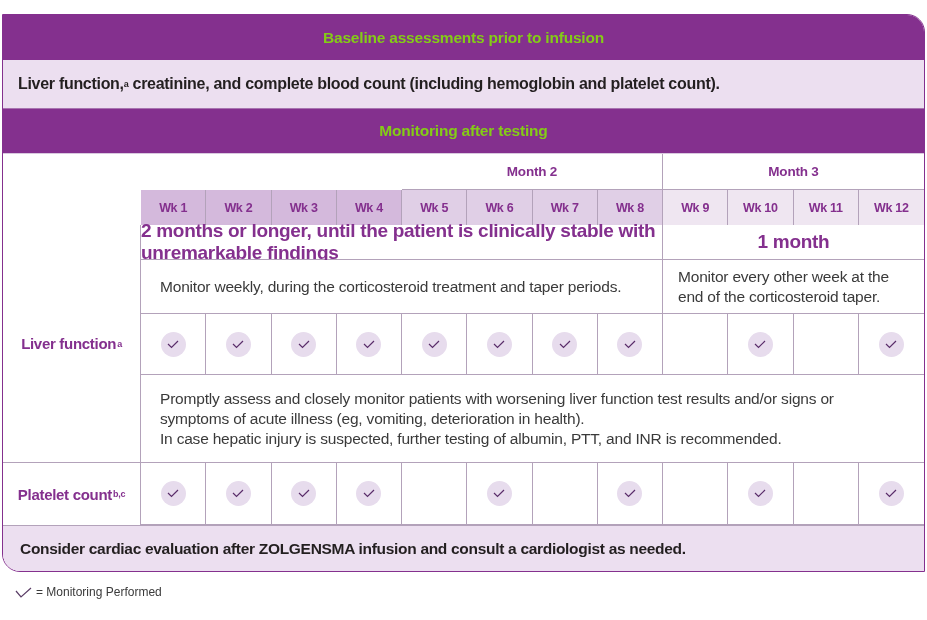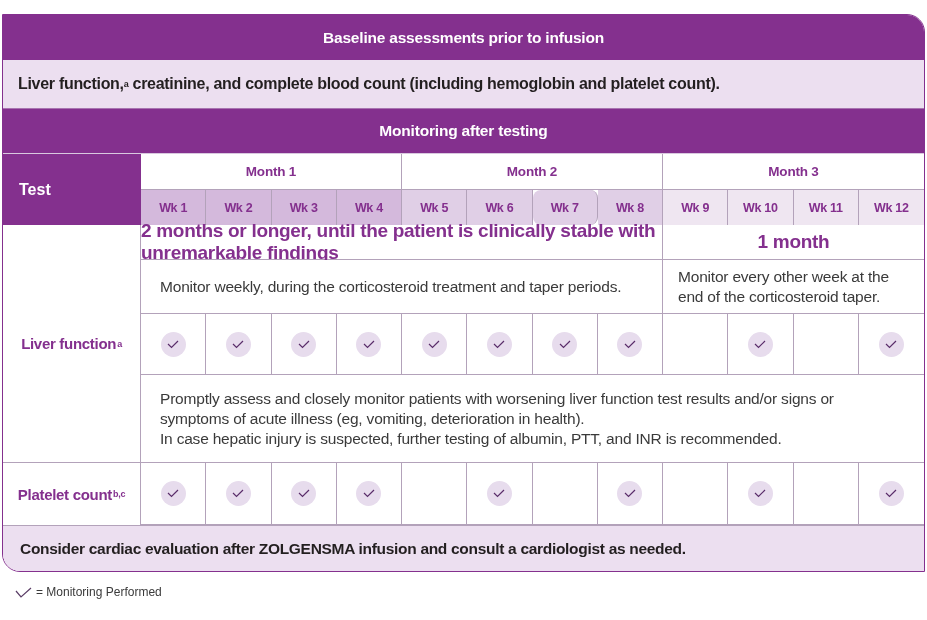--- a/index.html
+++ b/index.html
@@ -13,7 +13,7 @@
   .band {
     display: flex; align-items: center; box-sizing: border-box;
   }
-  .band-purple { background: #84308e; color: #ffffff; font-weight: bold; font-size: 15.5px; justify-content: center; letter-spacing: -0.2px; }
+  .band-purple { background: #84308e; color: #84cc16; font-weight: bold; font-size: 15.5px; justify-content: center; letter-spacing: -0.2px; }
   .band-light { background: #ecdff0; color: #231f20; font-weight: bold; font-size: 16px; padding-left: 15px; letter-spacing: -0.3px; }
   .band-light sup { font-size: 9px; vertical-align: 6px; }
   .grid {

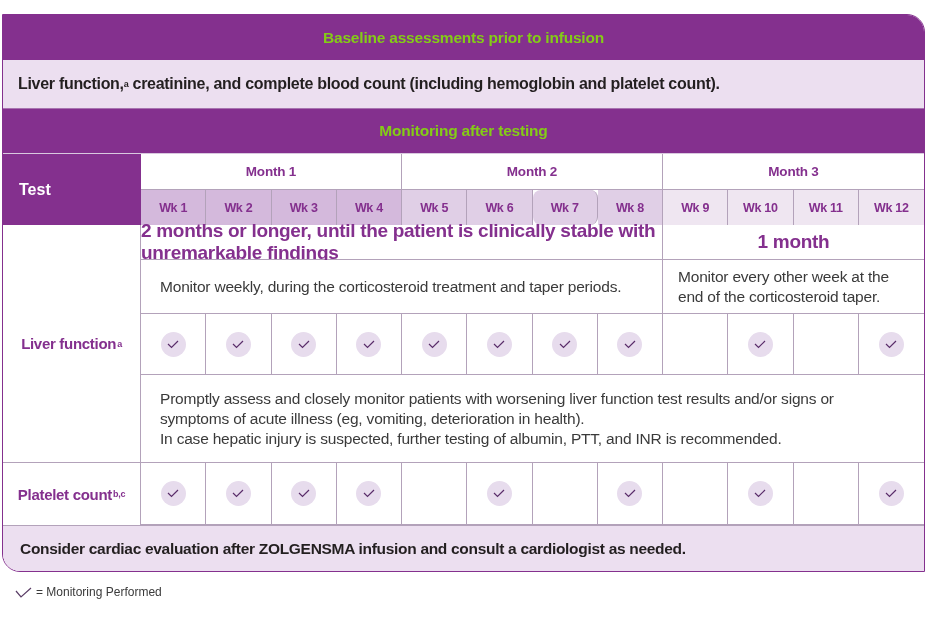--- a/index.html
+++ b/index.html
@@ -62,7 +62,6 @@
   <div class="grid" id="grid">
     <div class="cell test-head">Test</div>
 
-    <div class="cell month" style="grid-column: 2 / span 4; grid-row:1;">Month 1</div>
     <div class="cell month" style="grid-column: 6 / span 4; grid-row:1;">Month 2</div>
     <div class="cell month last-col" style="grid-column: 10 / span 4; grid-row:1;">Month 3</div>
 

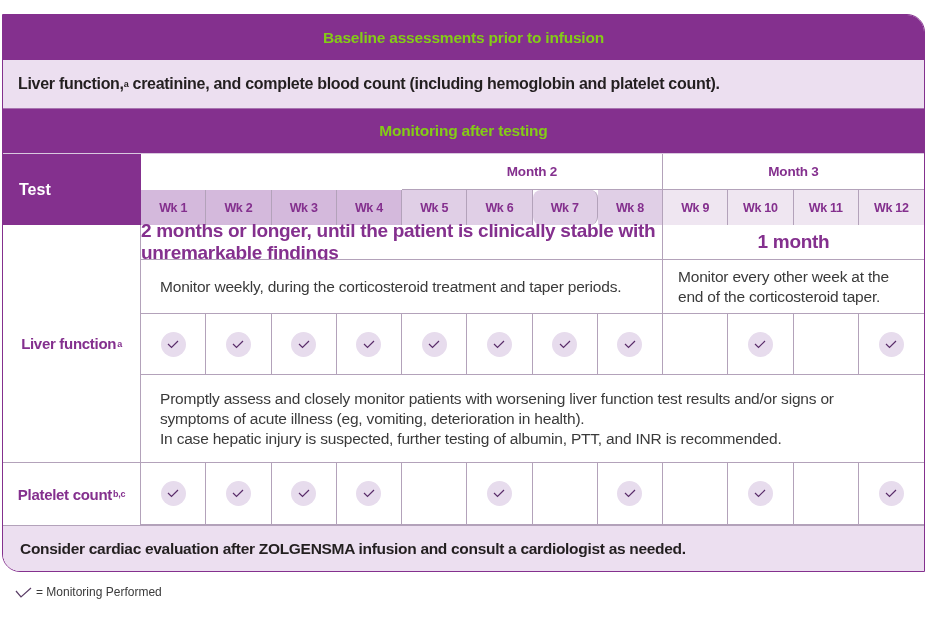--- a/index.html
+++ b/index.html
@@ -60,7 +60,6 @@
   <div class="band band-purple" style="height:45px; border-top:1px solid #a874b0;">Monitoring after testing</div>
 
   <div class="grid" id="grid">
-    <div class="cell test-head">Test</div>
 
     <div class="cell month" style="grid-column: 6 / span 4; grid-row:1;">Month 2</div>
     <div class="cell month last-col" style="grid-column: 10 / span 4; grid-row:1;">Month 3</div>

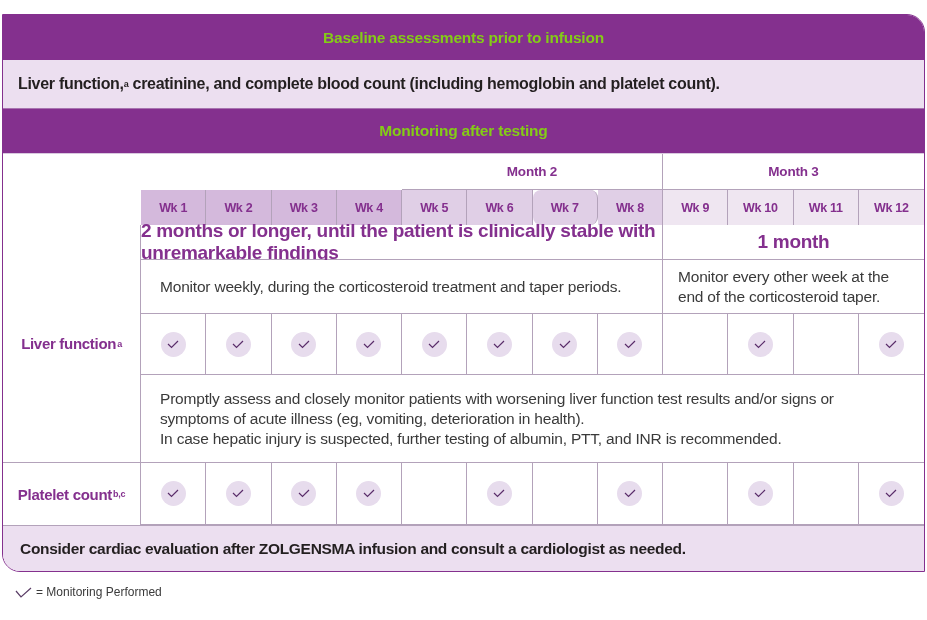--- a/index.html
+++ b/index.html
@@ -70,7 +70,7 @@
     <div class="cell wk m1" style="grid-column:5; grid-row:2;">Wk 4</div>
     <div class="cell wk m2" style="grid-column:6; grid-row:2;">Wk 5</div>
     <div class="cell wk m2" style="grid-column:7; grid-row:2;">Wk 6</div>
-    <div class="cell wk m2" style="grid-column:8; grid-row:2;border-radius:8px;">Wk 7</div>
+    <div class="cell wk m2" style="grid-column:8; grid-row:2;">Wk 7</div>
     <div class="cell wk m2" style="grid-column:9; grid-row:2;">Wk 8</div>
     <div class="cell wk m3" style="grid-column:10; grid-row:2;">Wk 9</div>
     <div class="cell wk m3" style="grid-column:11; grid-row:2;">Wk 10</div>

